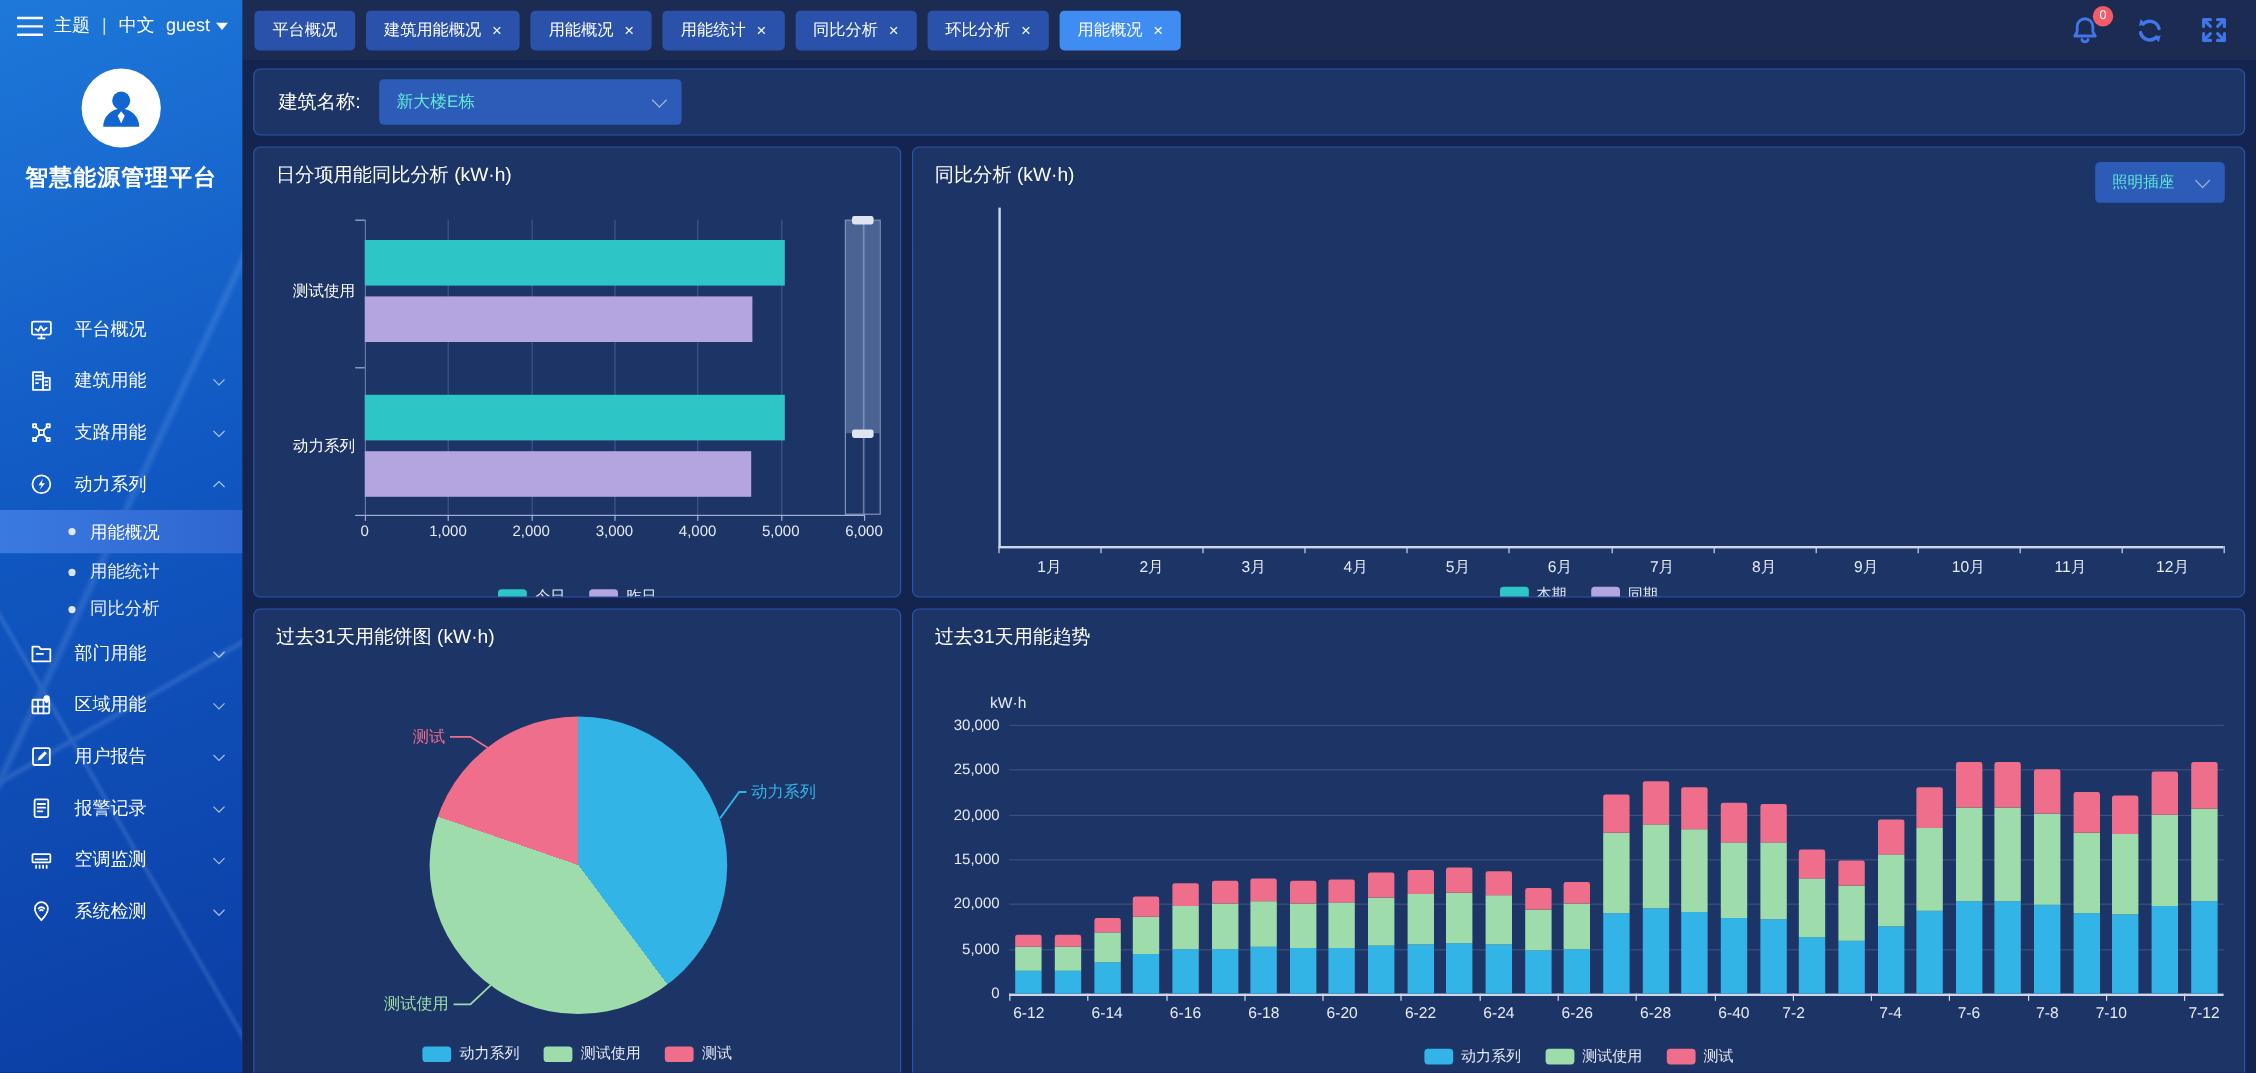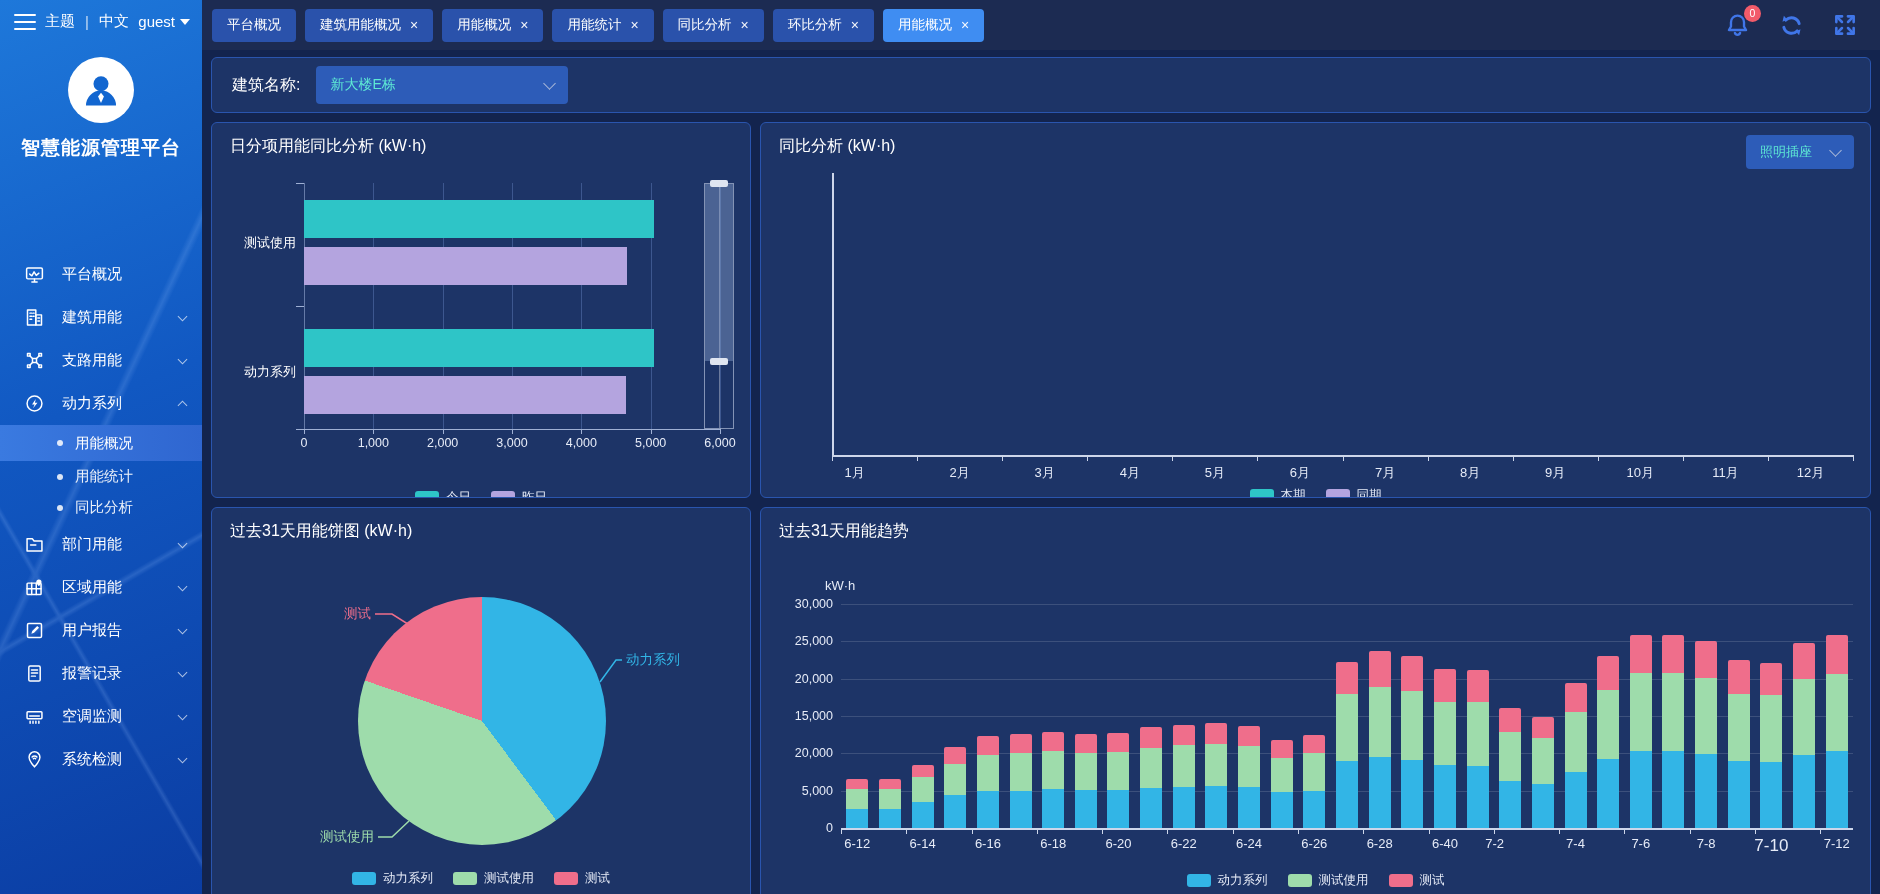--- a/index.html
+++ b/index.html
@@ -348,7 +348,7 @@
               <div class="tickmark" style="left: 921.833px; top: 288px; width: 1px; height: 6px; background: rgb(205, 214, 234);"></div>
               <div class="tickmark" style="left: 1006.92px; top: 288px; width: 1px; height: 6px; background: rgb(205, 214, 234);"></div>
               <div class="tickmark" style="left: 1092px; top: 288px; width: 1px; height: 6px; background: rgb(205, 214, 234);"></div>
-              <div class="axis-label" style="left: 83.5417px; top: 297px; width: 60px; font-size: 13px;">1月</div>
+              <div class="axis-label" style="left: 83.5417px; top: 297px; width: 60px; text-align: center; font-size: 13px;">1月</div>
               <div class="axis-label" style="left: 168.625px; top: 297px; width: 60px; text-align: center; font-size: 13px;">2月</div>
               <div class="axis-label" style="left: 253.708px; top: 297px; width: 60px; text-align: center; font-size: 13px;">3月</div>
               <div class="axis-label" style="left: 338.792px; top: 297px; width: 60px; text-align: center; font-size: 13px;">4月</div>

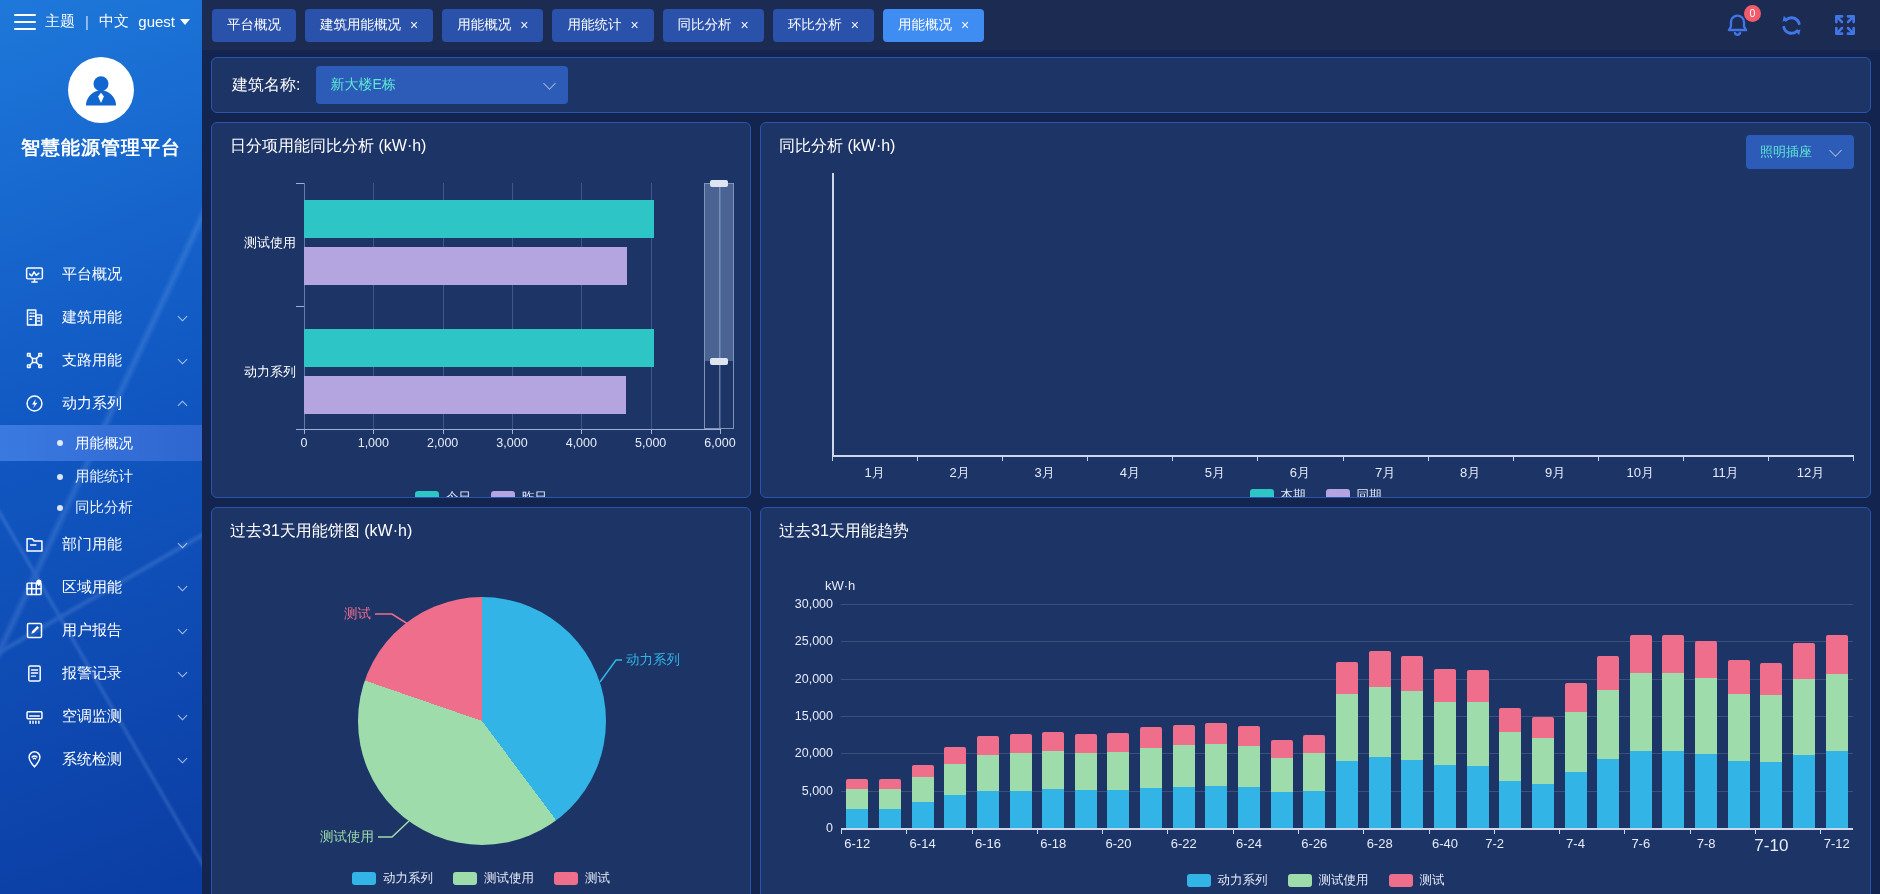--- a/index.html
+++ b/index.html
@@ -537,7 +537,7 @@
               <div class="bar" style="left: 999.387px; top: 210.293px; width: 22px; height: 65.7067px; background: rgb(50, 181, 230); border-radius: 0px;"></div>
               <div class="bar" style="left: 999.387px; top: 143.467px; width: 22px; height: 66.8267px; background: rgb(158, 220, 171); border-radius: 0px;"></div>
               <div class="bar" style="left: 999.387px; top: 110.613px; width: 22px; height: 32.8533px; background: rgb(239, 110, 139); border-radius: 2px 2px 0px 0px;"></div>
-              <div class="axis-label" style="left: 985.387px; top: 284px; width: 50px; text-align: center; font-size: 17px;">7-10</div>
+              <div class="axis-label" style="left: 985.387px; top: 284px; width: 50px; text-align: left; font-size: 13px;">7-10</div>
               <div class="bar" style="left: 1032.03px; top: 203.2px; width: 22px; height: 72.8px; background: rgb(50, 181, 230); border-radius: 0px;"></div>
               <div class="bar" style="left: 1032.03px; top: 127.413px; width: 22px; height: 75.7867px; background: rgb(158, 220, 171); border-radius: 0px;"></div>
               <div class="bar" style="left: 1032.03px; top: 90.8267px; width: 22px; height: 36.5867px; background: rgb(239, 110, 139); border-radius: 2px 2px 0px 0px;"></div>

